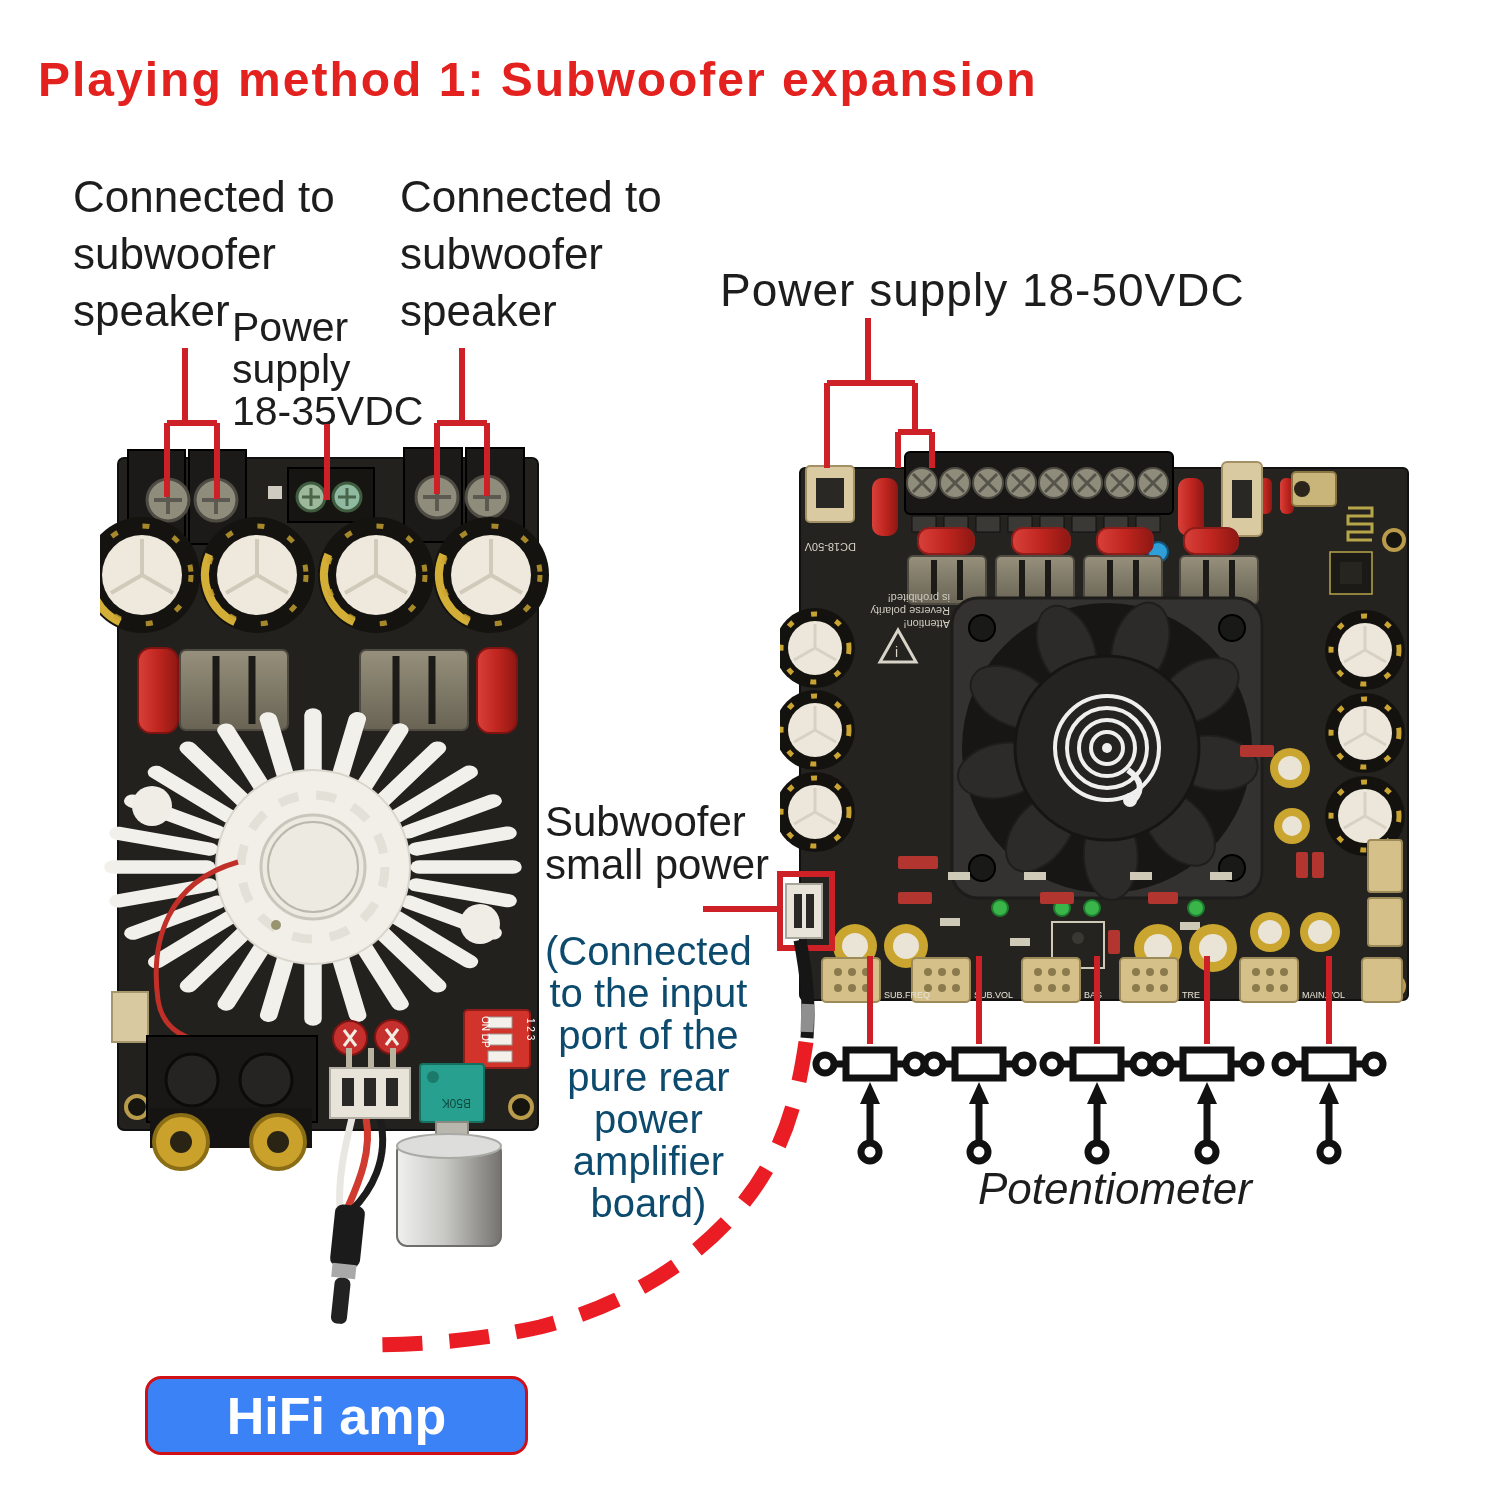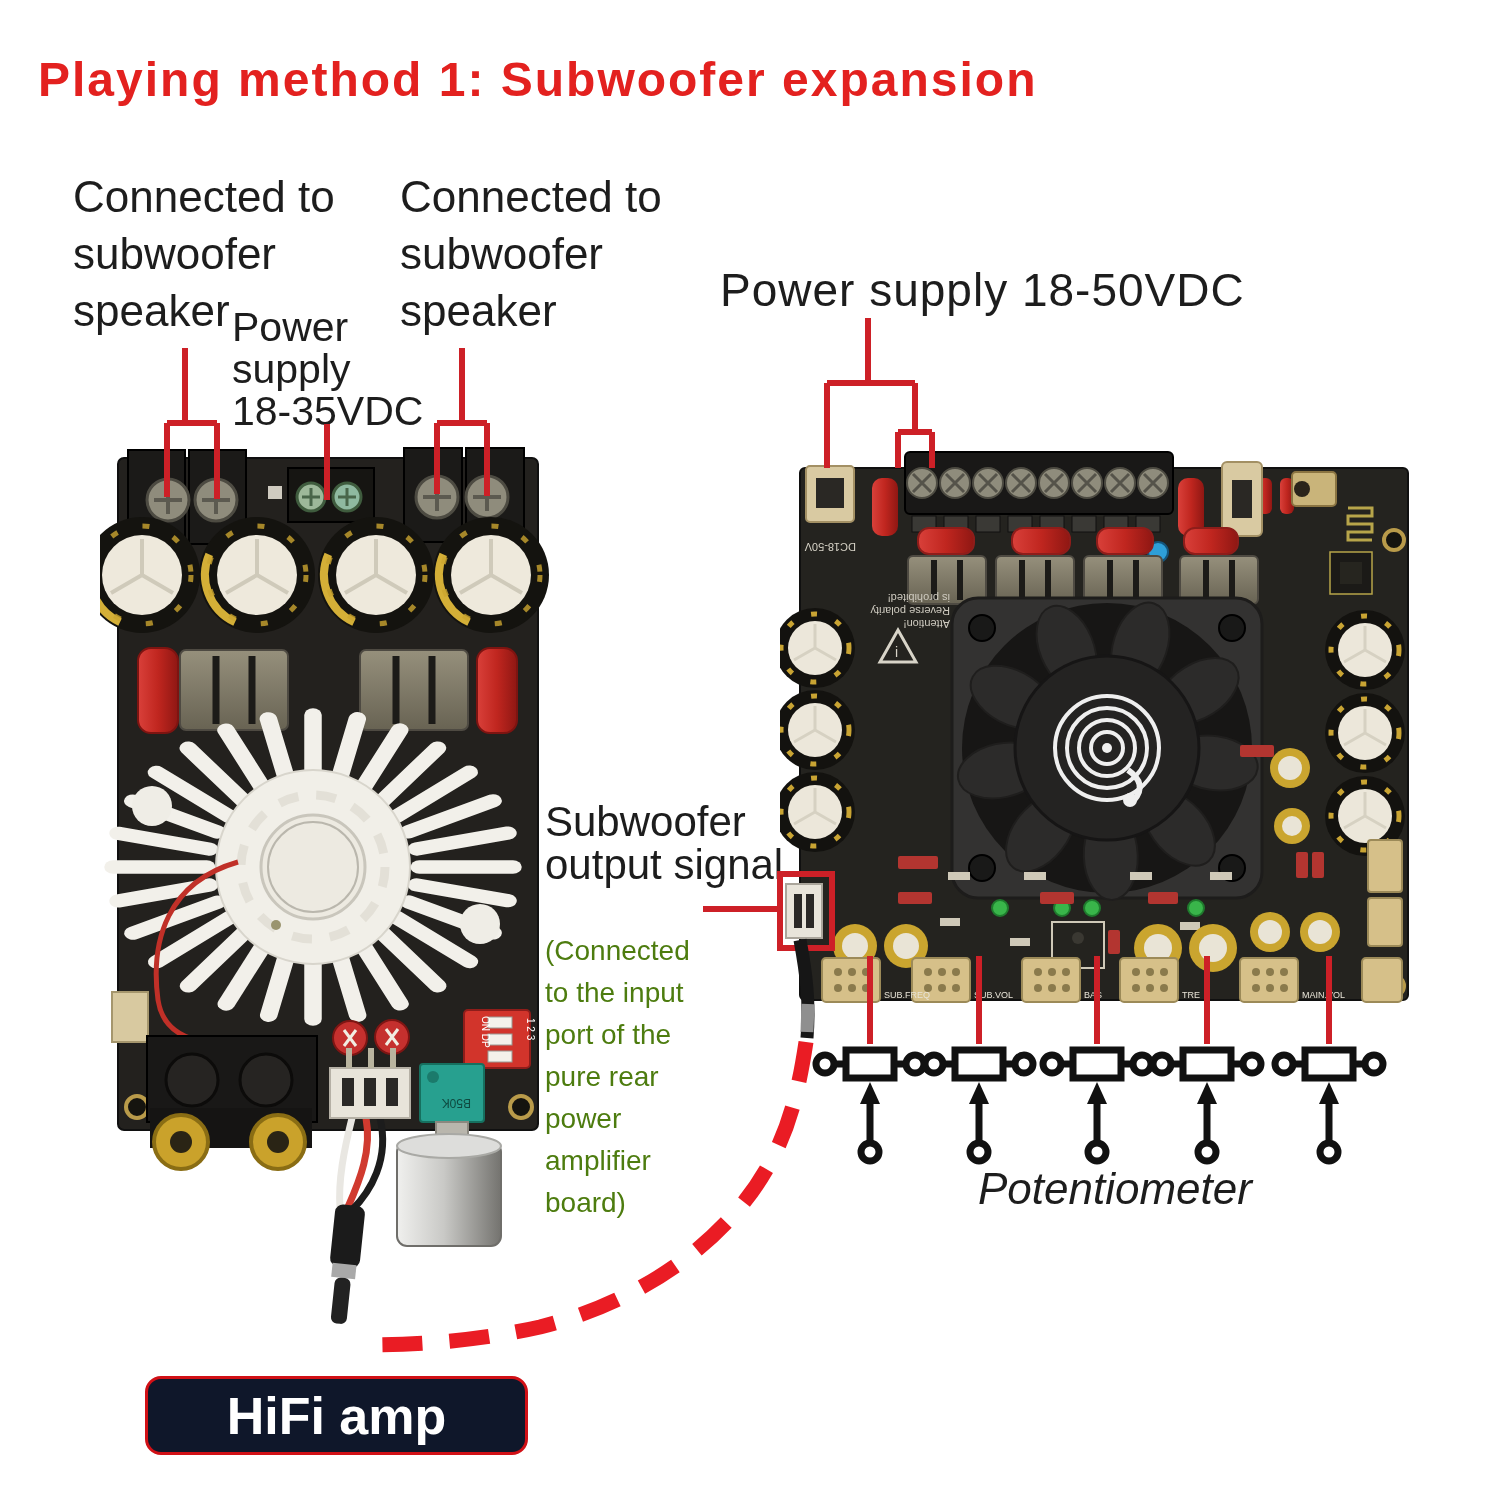--- a/index.html
+++ b/index.html
@@ -49,7 +49,7 @@
 
   <div class="abs ann-sub" style="left:545px;top:800px;">
     <div>Subwoofer</div>
-    <div>output signal</div>
+    <div>small power</div>
   </div>
   <div class="abs ann-sub-red" style="left:545px;top:930px;">
     <div>(Connected</div>

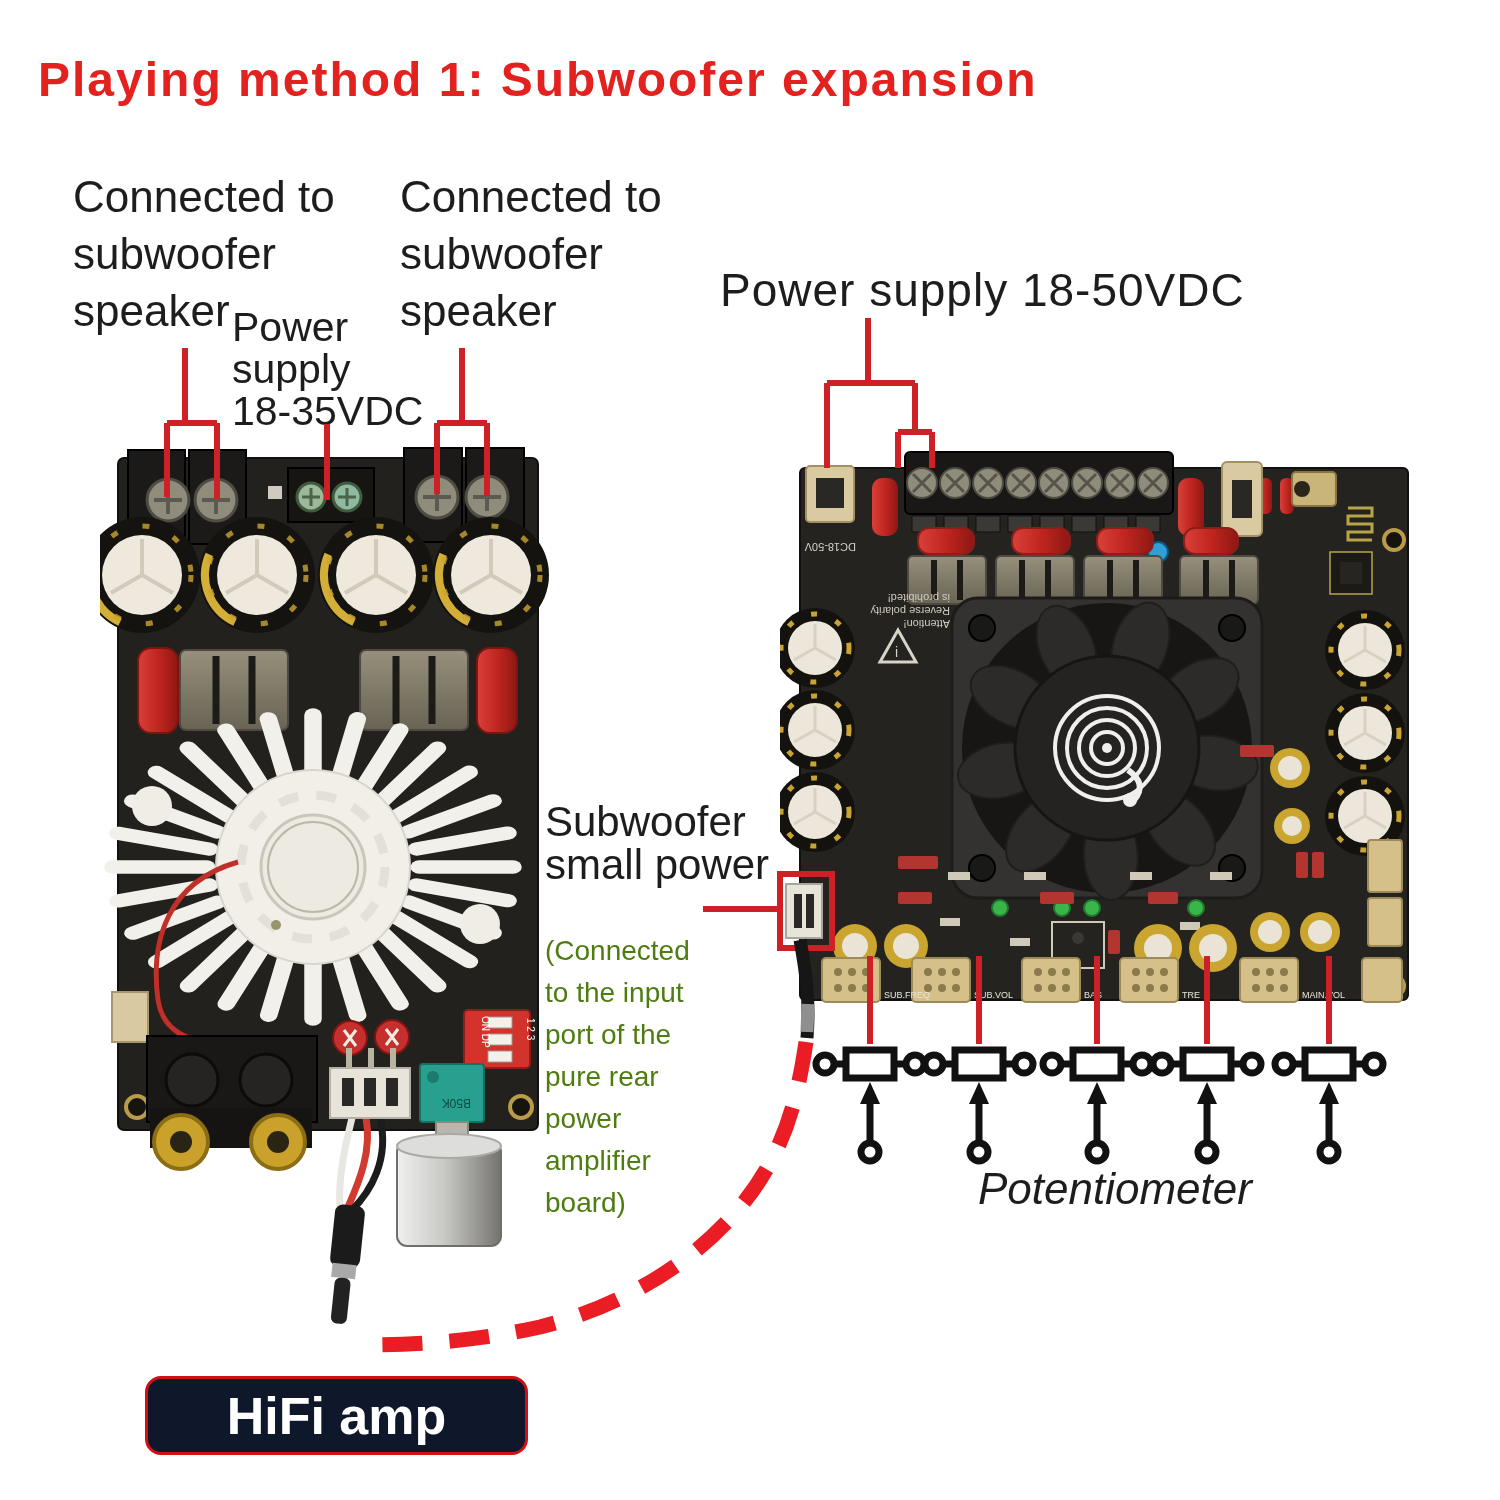--- a/index.html
+++ b/index.html
@@ -12,7 +12,7 @@
   .ann-power{font-size:41px;line-height:42px;}
   .ann-single{font-size:46px;letter-spacing:1px;}
   .ann-sub{font-size:42px;line-height:43px;}
-  .ann-sub-red{font-size:28px;line-height:42px;color:#4d7c0f;}
+  .ann-sub-red{font-size:40px;line-height:42px;color:#0c4a6e;text-align:center;}
   .ann-pot{font-size:44px;font-style:italic;}
   .hifi-btn{left:145px;top:1376px;width:383px;height:79px;background:#0f172a;
             border:3px solid #d11016;border-radius:16px;display:flex;align-items:center;

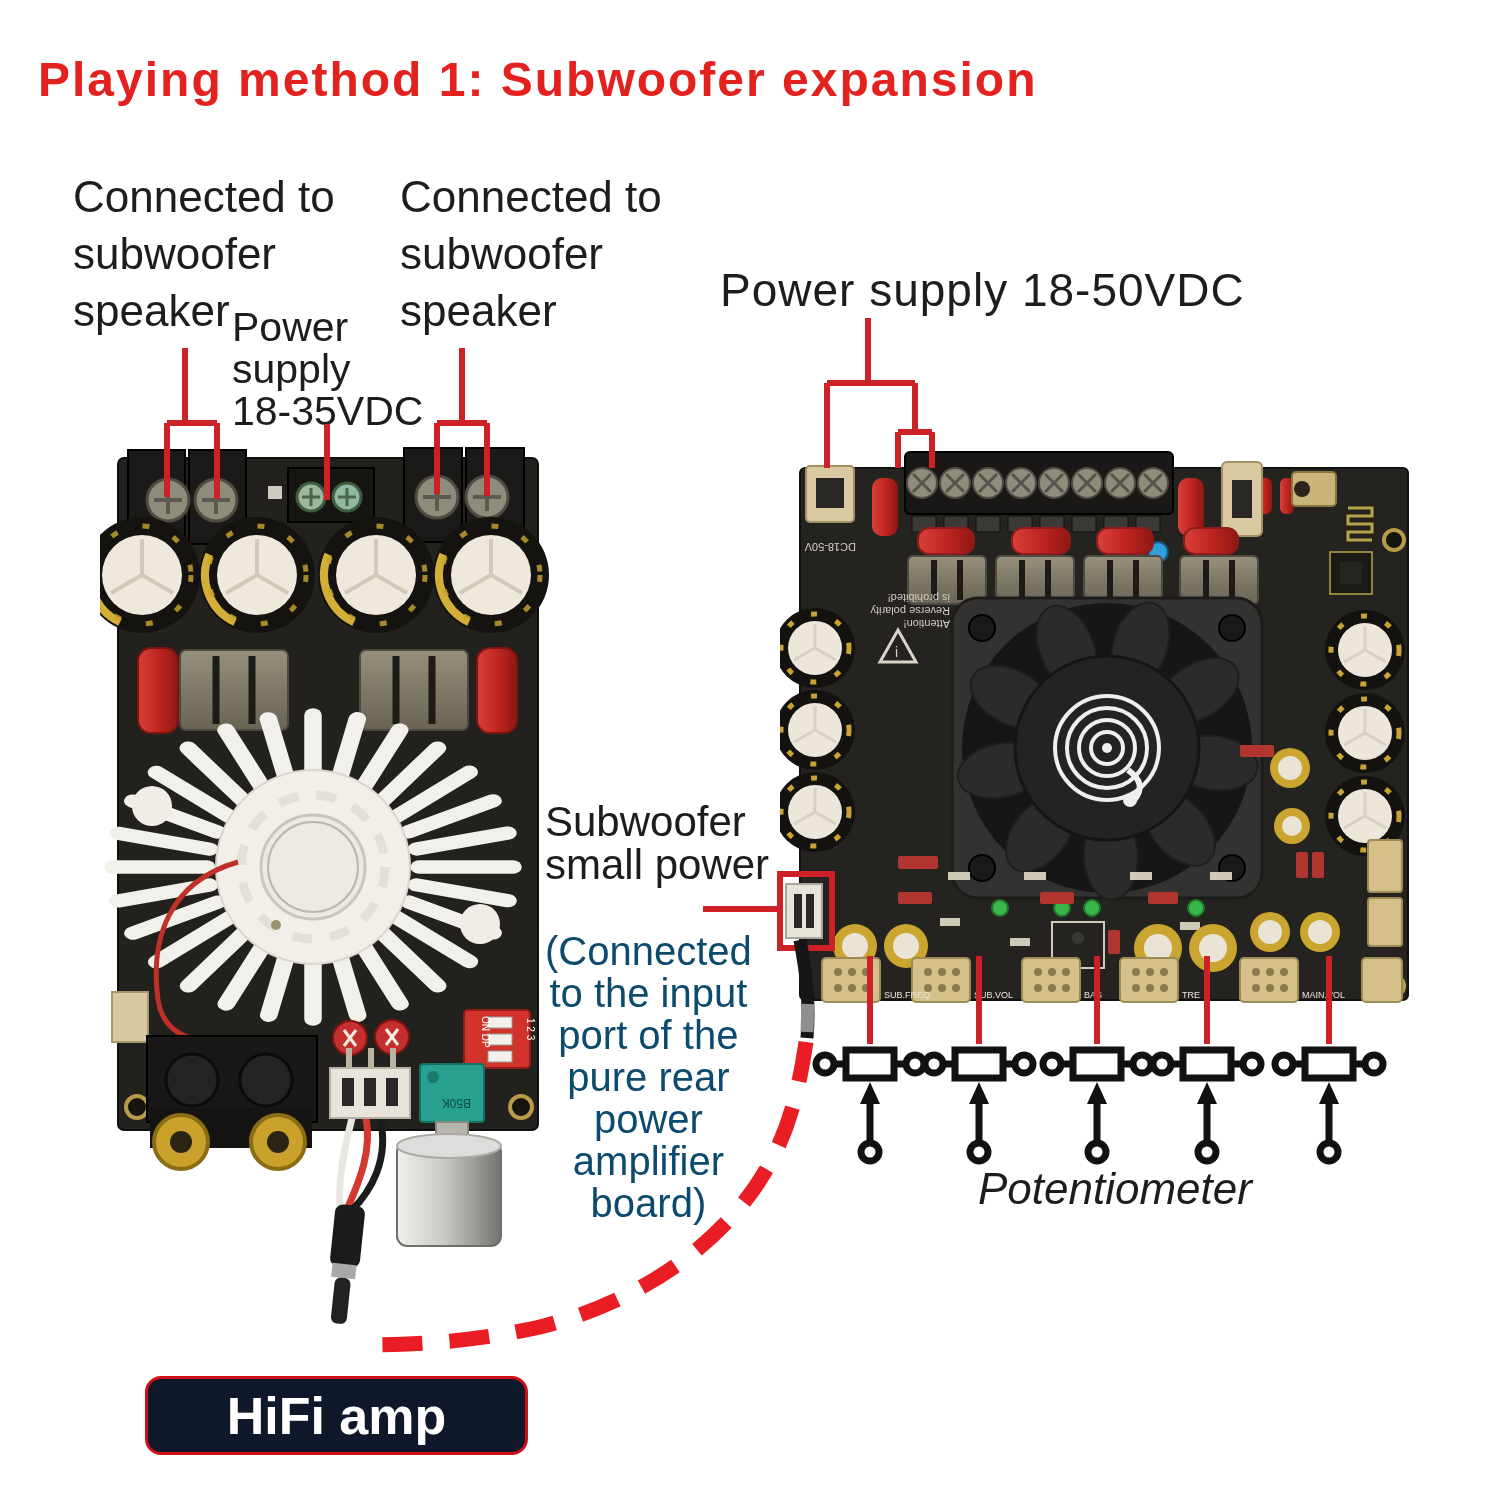--- a/index.html
+++ b/index.html
@@ -14,7 +14,7 @@
   .ann-sub{font-size:42px;line-height:43px;}
   .ann-sub-red{font-size:40px;line-height:42px;color:#0c4a6e;text-align:center;}
   .ann-pot{font-size:44px;font-style:italic;}
-  .hifi-btn{left:145px;top:1376px;width:383px;height:79px;background:#0f172a;
+  .hifi-btn{left:145px;top:1376px;width:383px;height:79px;background:#3b82f6;
             border:3px solid #d11016;border-radius:16px;display:flex;align-items:center;
             justify-content:center;color:#ffffff;font-size:52px;font-weight:bold;box-sizing:border-box;}
   svg{position:absolute;display:block;}

